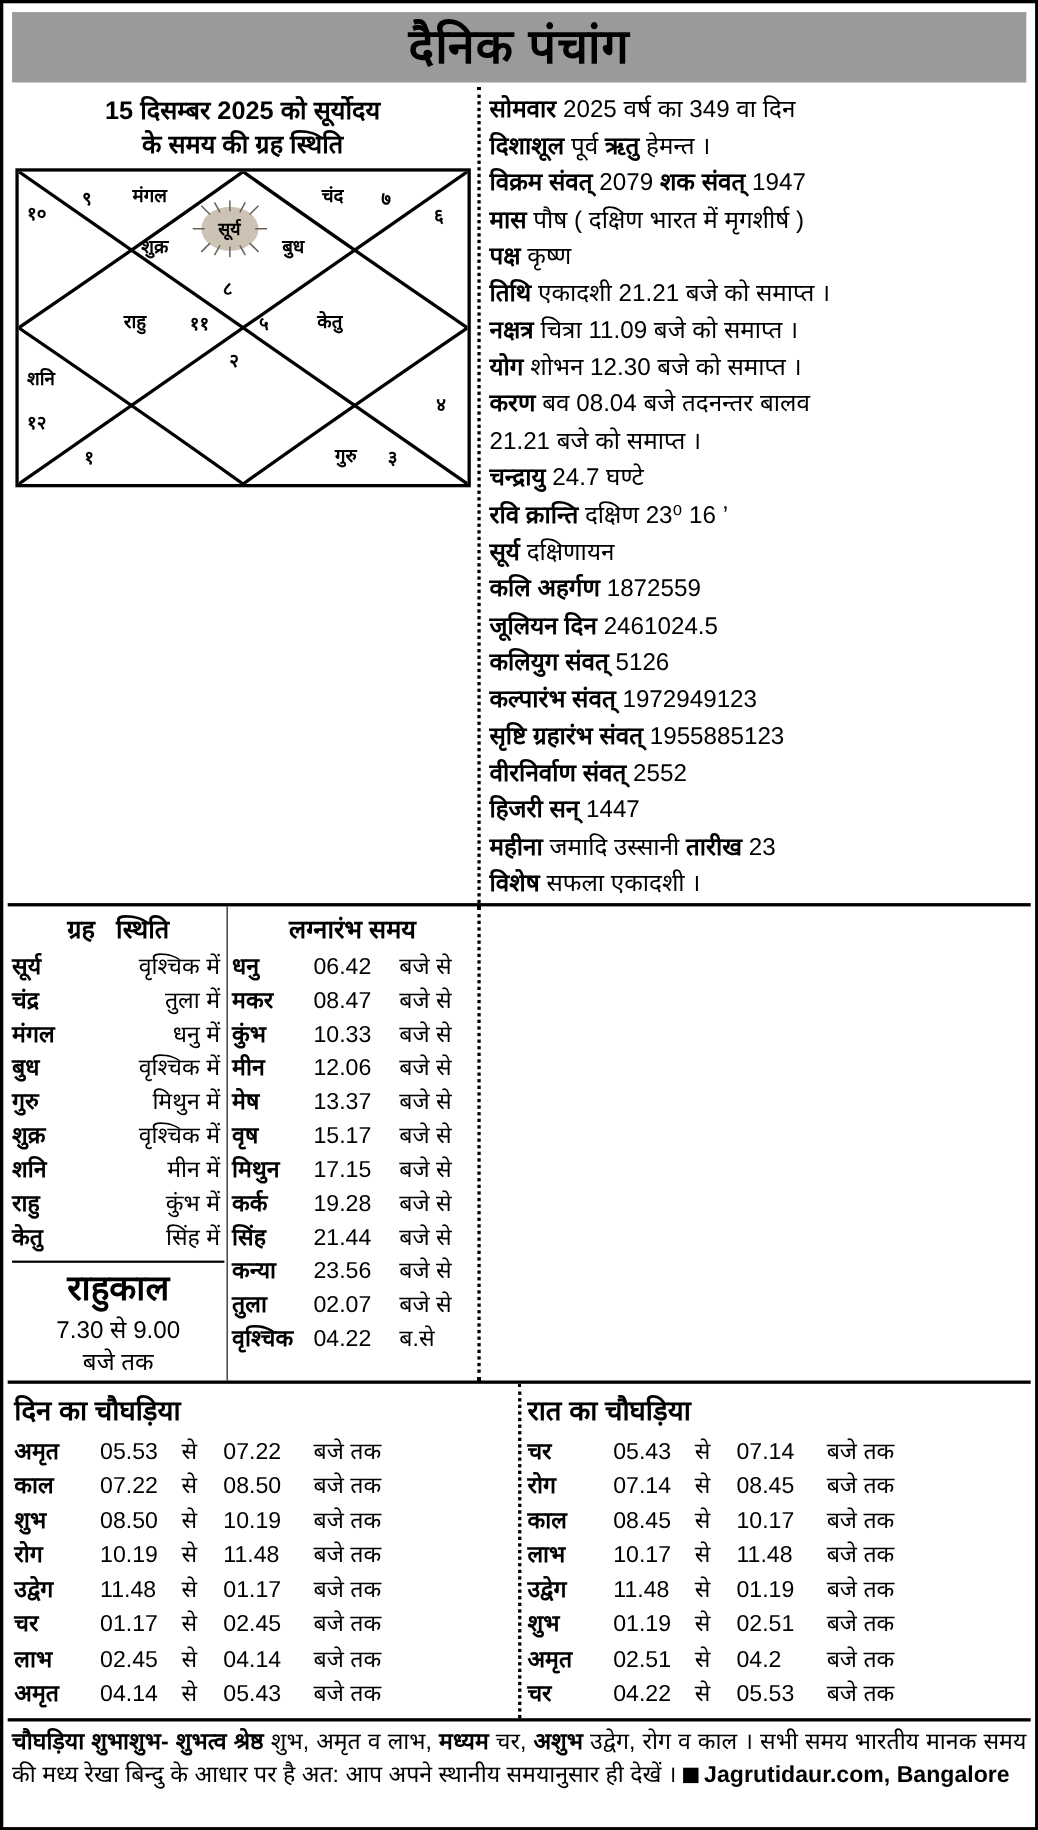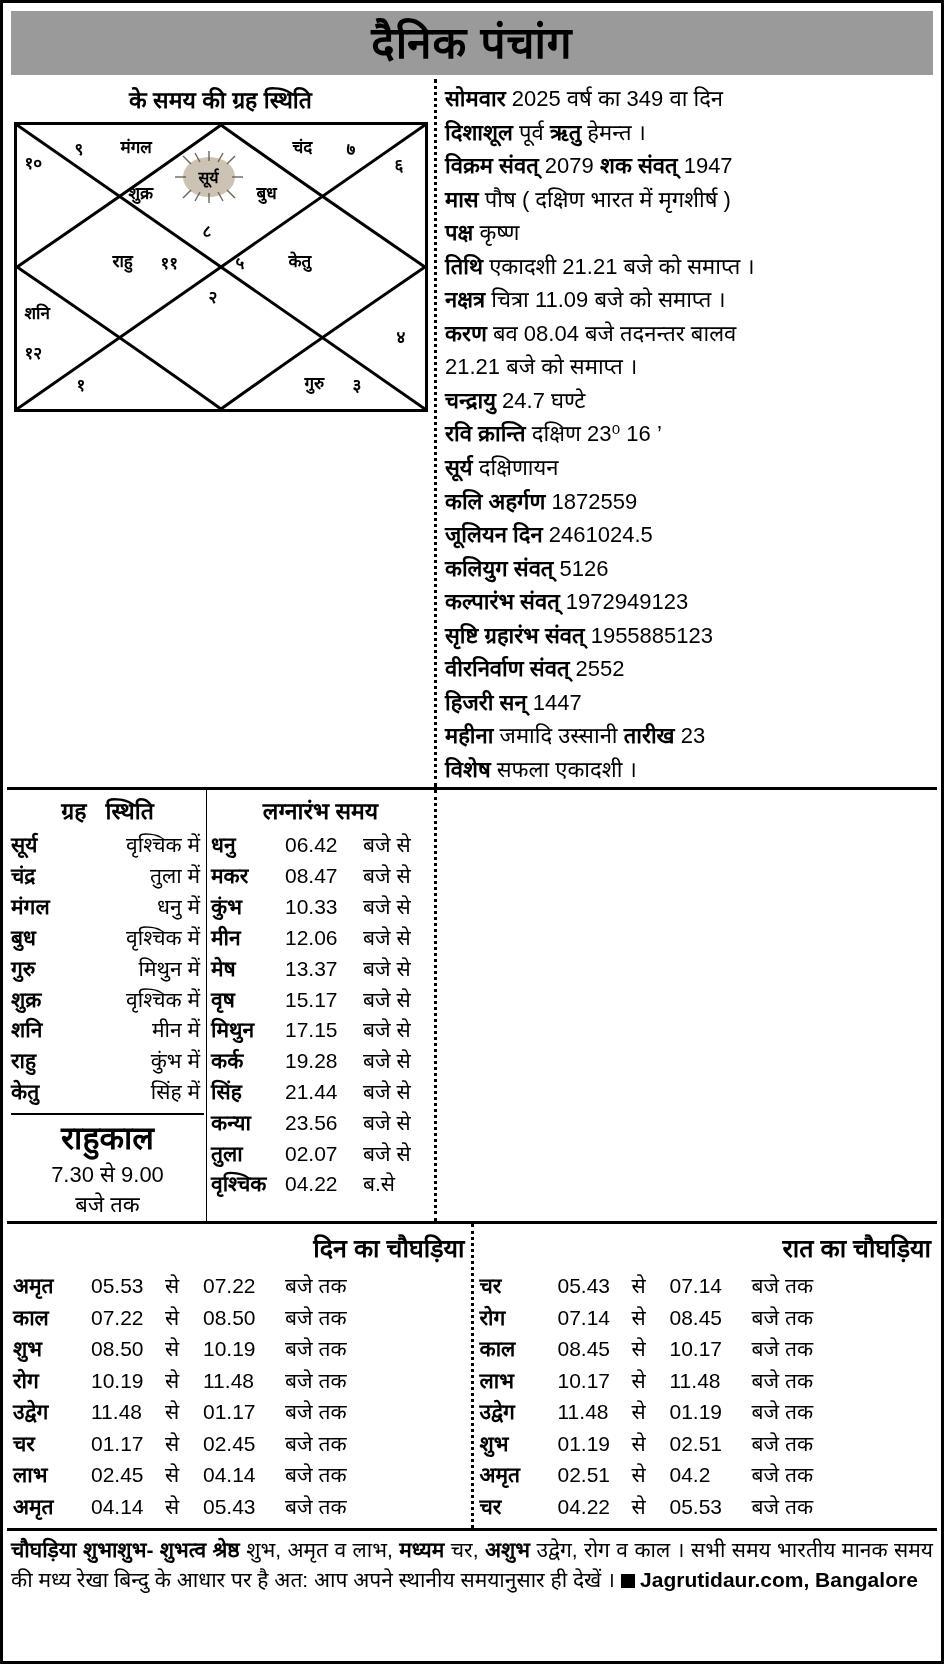--- a/index.html
+++ b/index.html
@@ -201,6 +201,7 @@
 
     <div class="left-col">
       <div class="lead">
+        <div>15 दिसम्बर 2025 को सूर्योदय</div>
         <div>के समय की ग्रह स्थिति</div>
       </div>
 

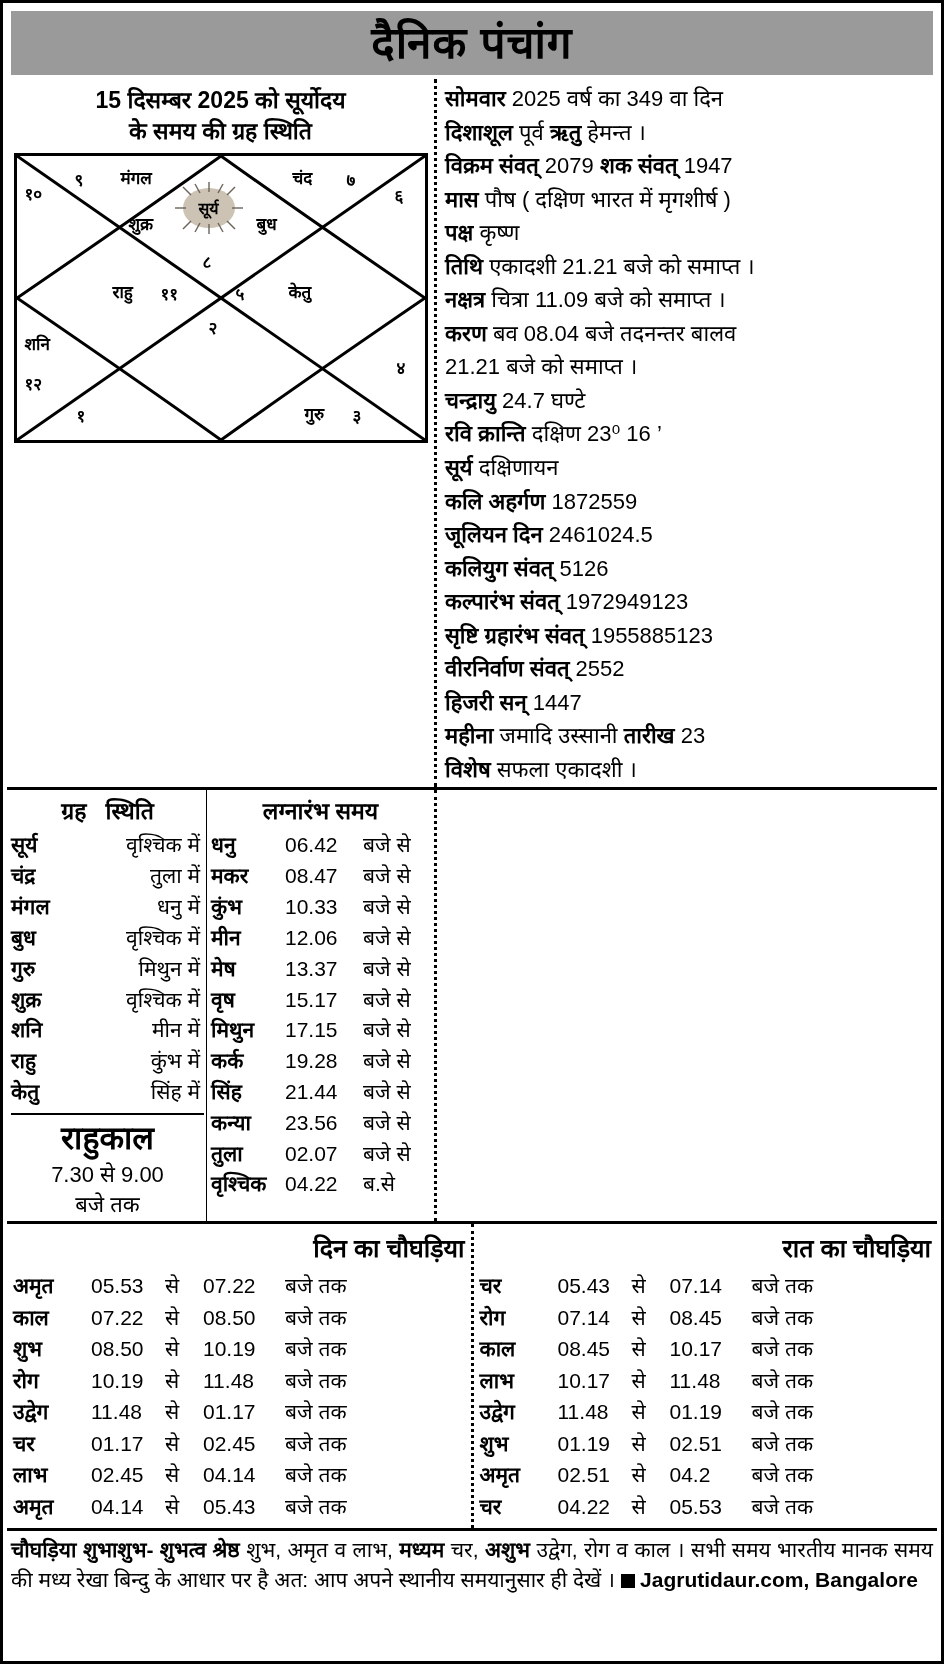--- a/index.html
+++ b/index.html
@@ -218,7 +218,7 @@
         <span class="lbl" style="left:378px; top:28px;">६</span>
         <span class="lbl" style="left:186px; top:94px;">८</span>
         <span class="lbl" style="left:219px; top:126px;">५</span>
-        <span class="lbl" style="left:144px; top:126px;">११</span>
+        <span class="lbl" style="left:156px; top:126px;">११</span>
         <span class="lbl" style="left:8px; top:216px;">१२</span>
         <span class="lbl" style="left:192px; top:160px;">२</span>
         <span class="lbl" style="left:60px; top:248px;">१</span>

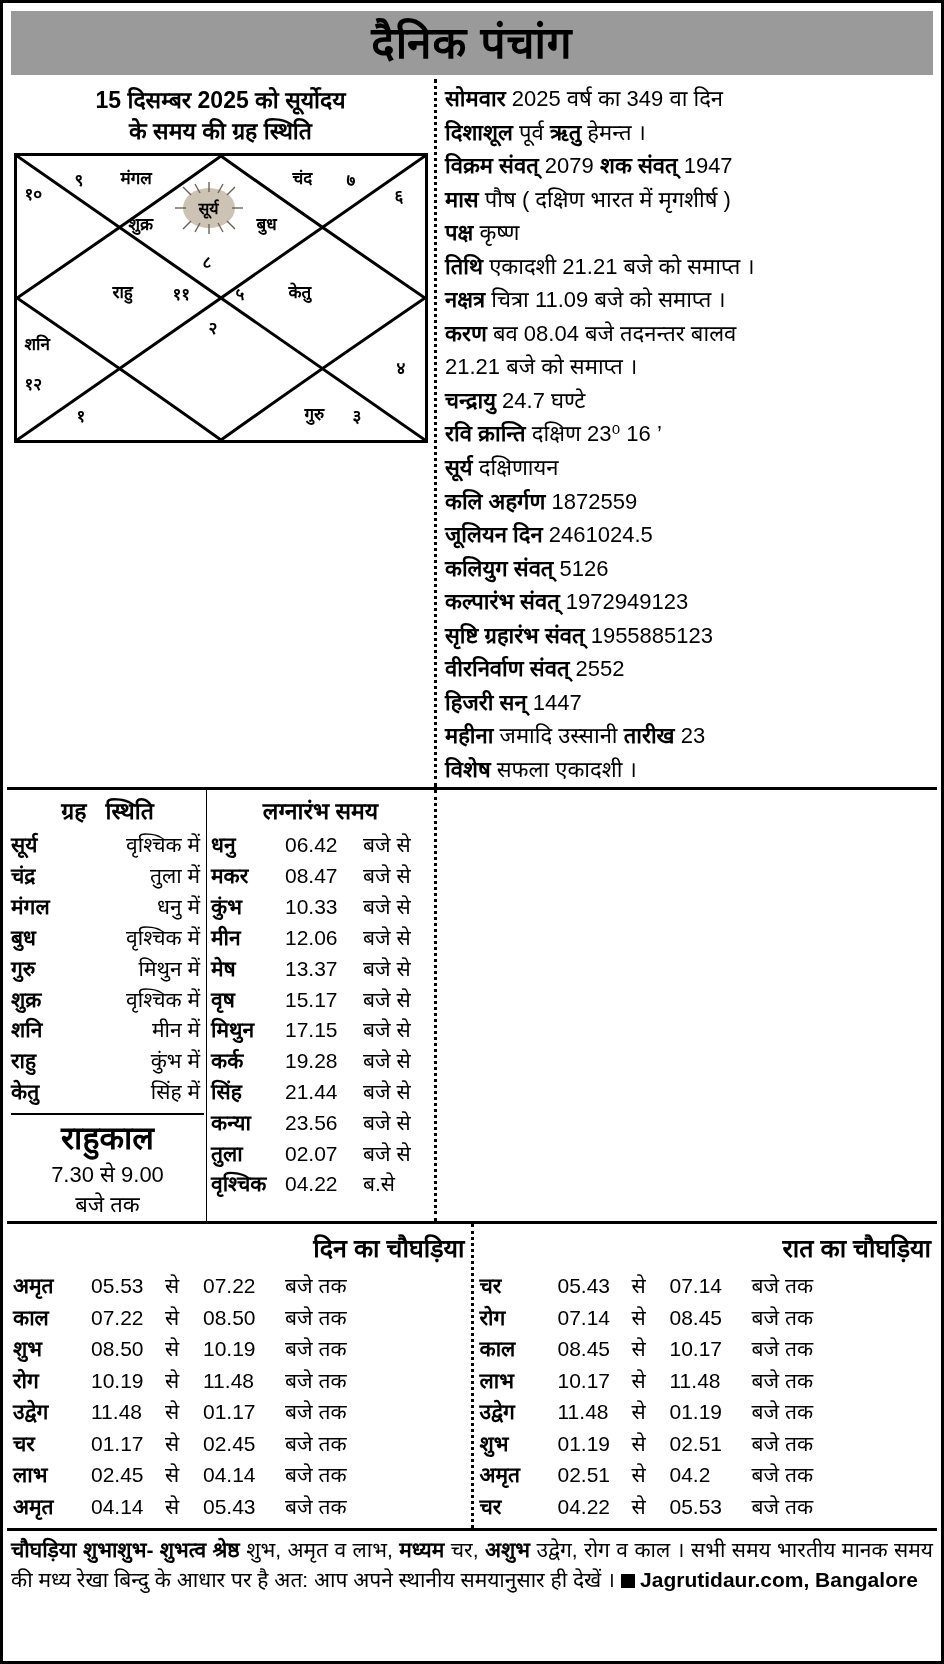--- a/index.html
+++ b/index.html
@@ -264,6 +264,7 @@
       <div class="rline"><b>पक्ष</b> <span>कृष्ण</span></div>
       <div class="rline"><b>तिथि</b> <span>एकादशी 21.21 बजे को समाप्त ।</span></div>
       <div class="rline"><b>नक्षत्र</b> <span>चित्रा 11.09 बजे को समाप्त ।</span></div>
+      <div class="rline"><b>योग</b> <span>शोभन 12.30 बजे को समाप्त ।</span></div>
       <div class="rline"><b>करण</b> <span>बव 08.04 बजे तदनन्तर बालव</span></div>
       <div class="rline"><span>21.21 बजे को समाप्त ।</span></div>
       <div class="rline"><b>चन्द्रायु</b> <span>24.7 घण्टे</span></div>

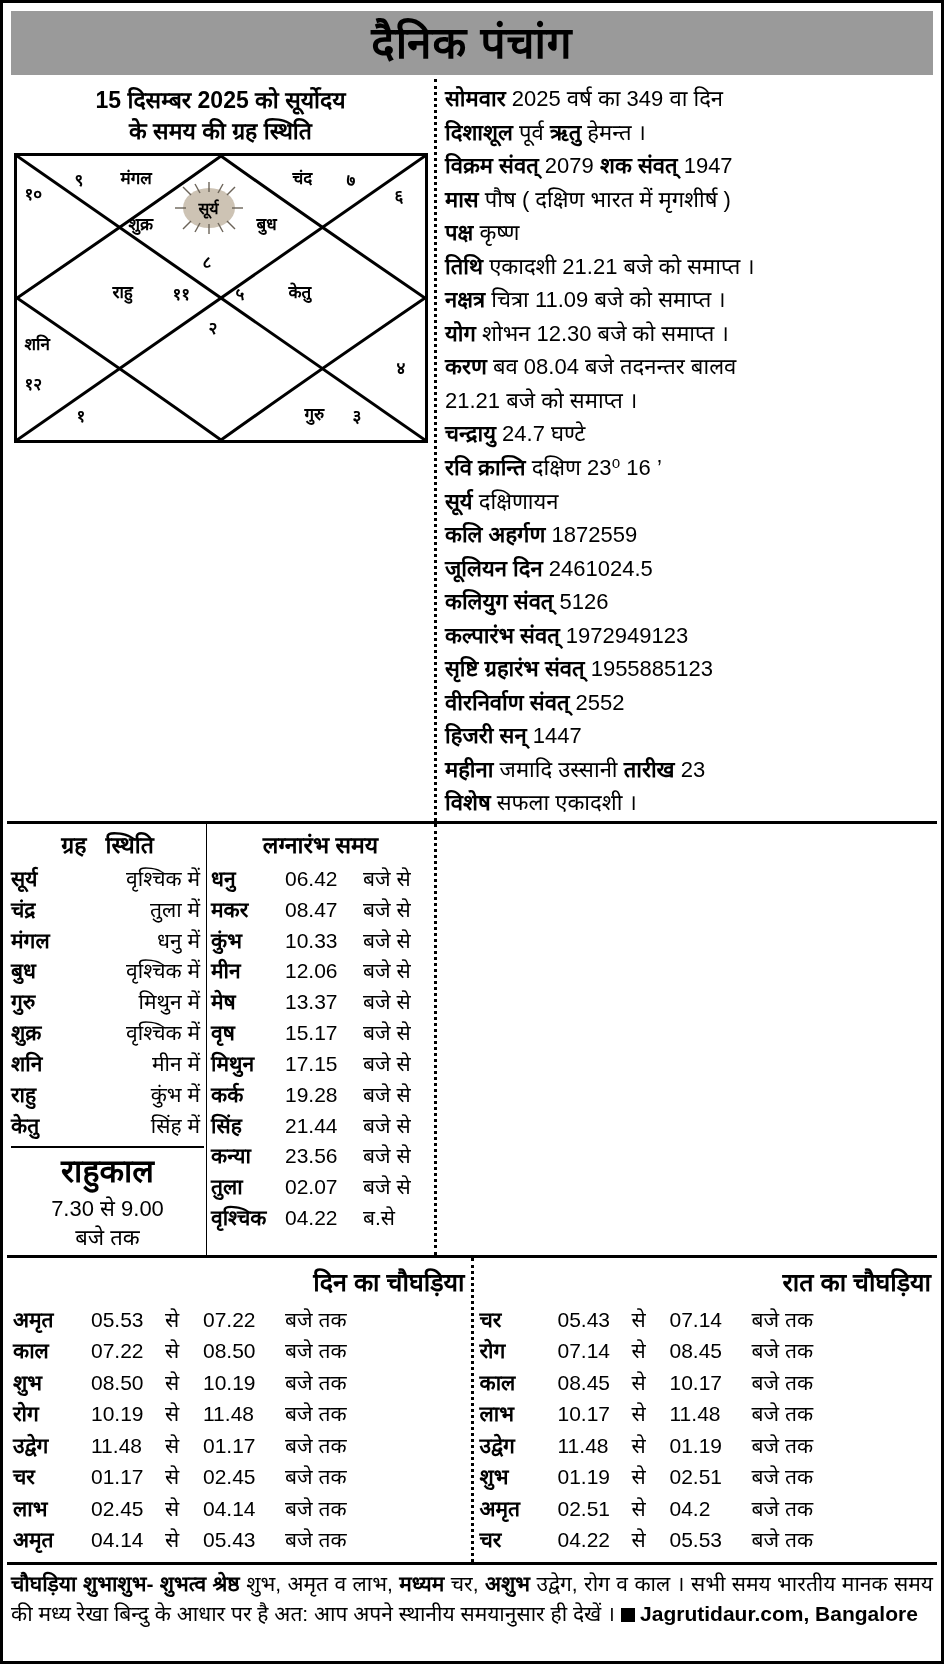--- a/index.html
+++ b/index.html
@@ -159,7 +159,7 @@
   .chau h3{
     margin:2px 0 6px 0;
     font-size:25px;
-    text-align:right;
+    text-align:left;
     font-weight:bold;
   }
   .crow{

